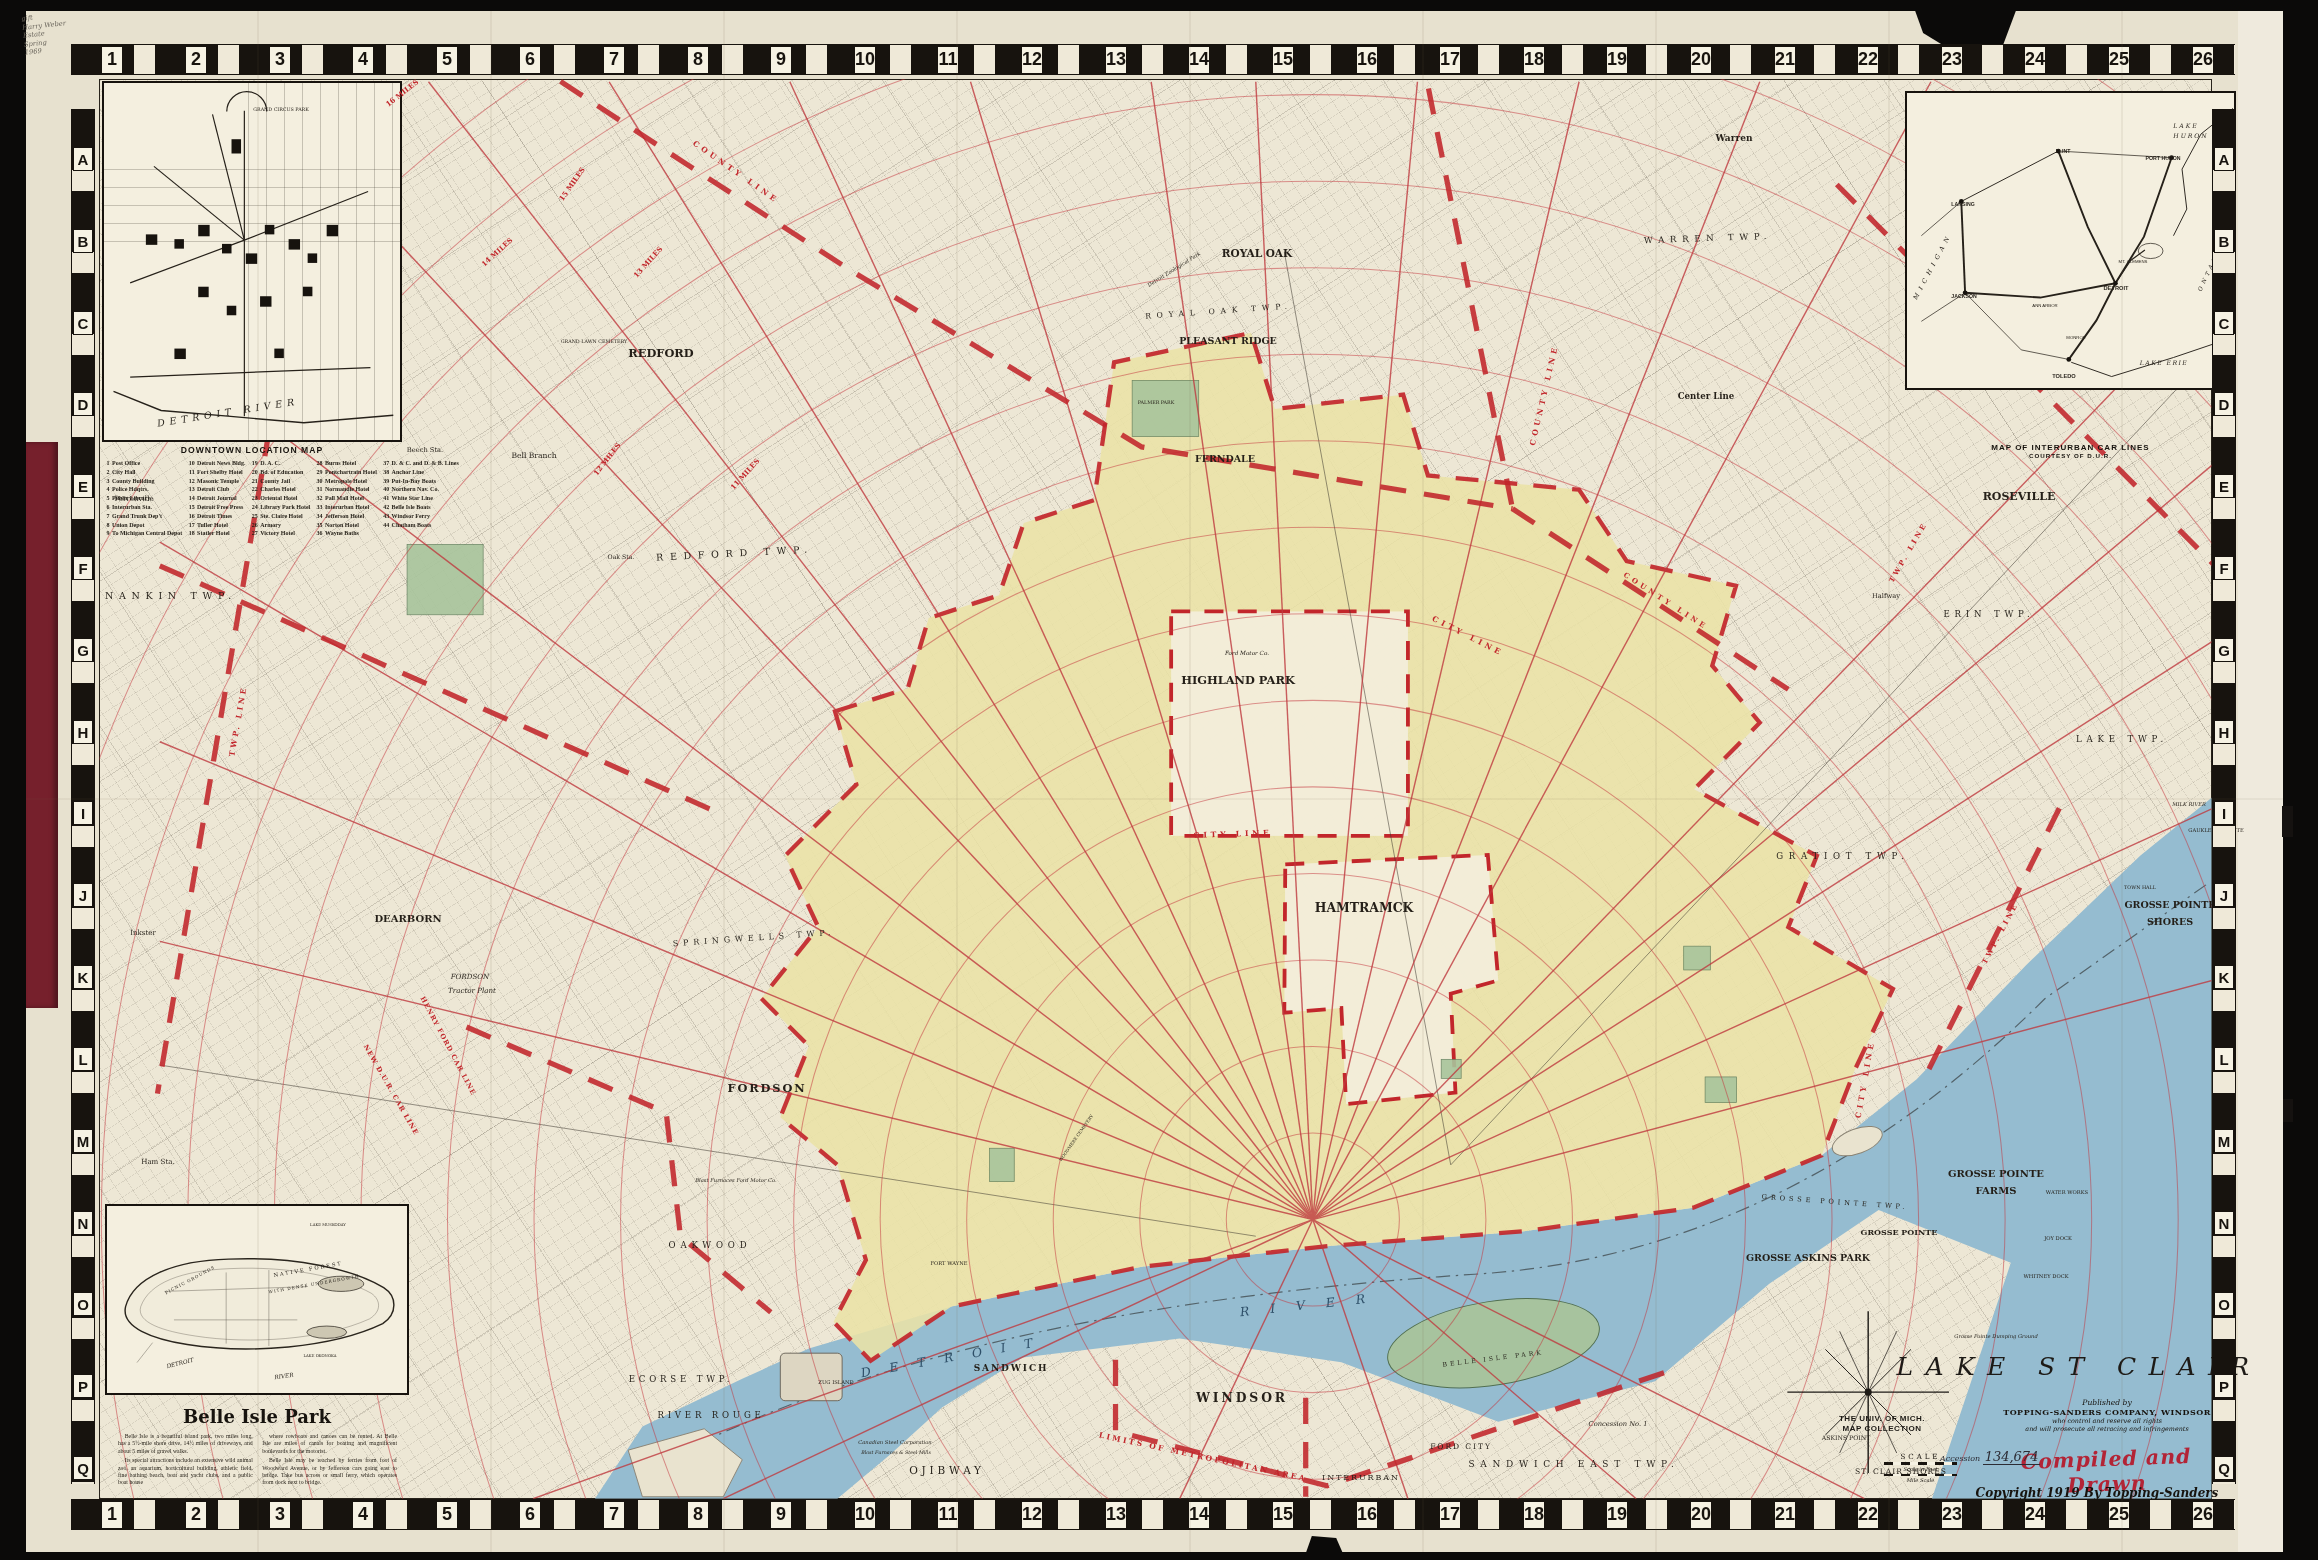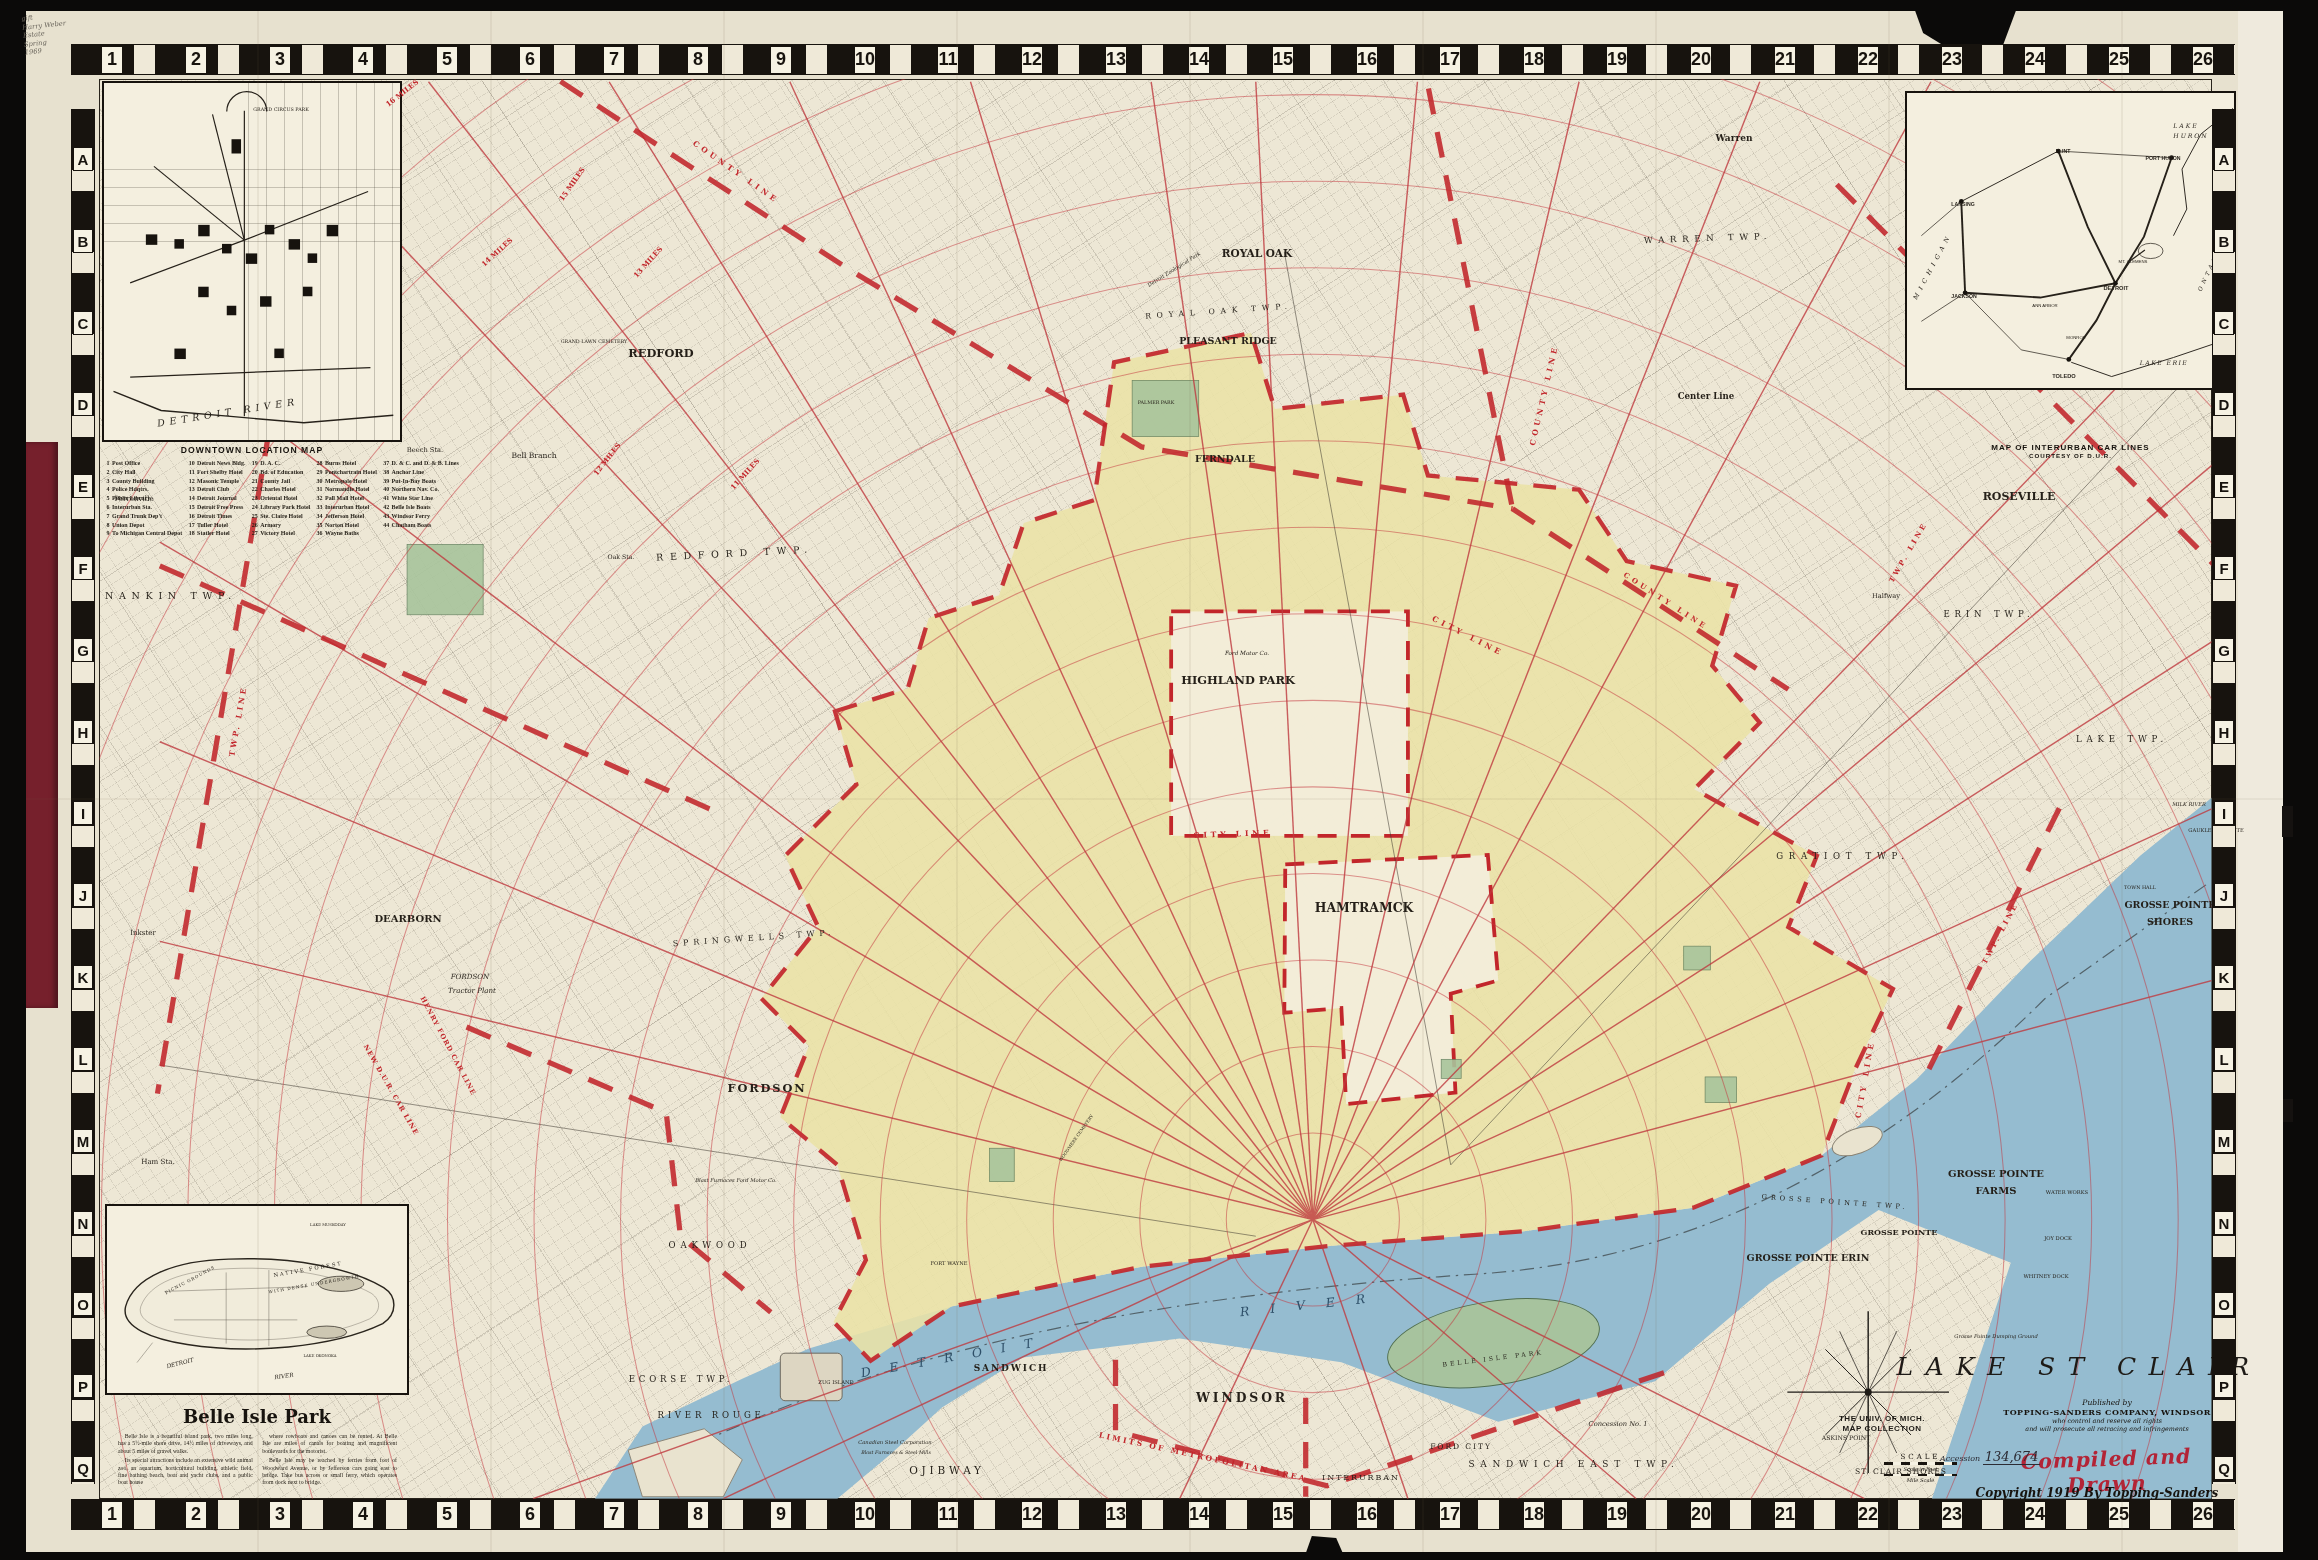--- a/index.html
+++ b/index.html
@@ -439,7 +439,7 @@
       <div class="ml t" style="left: 1996px; top: 1173px; font-size: 10px; transform: translate(-50%, -50%);">GROSSE POINTE</div>
       <div class="ml t" style="left: 1996px; top: 1190px; font-size: 10px; transform: translate(-50%, -50%);">FARMS</div>
       <div class="ml t" style="left: 1899px; top: 1232px; font-size: 8px; transform: translate(-50%, -50%);">GROSSE POINTE</div>
-      <div class="ml t" style="left: 1808px; top: 1257px; font-size: 9.5px; transform: translate(-50%, -50%);">GROSSE POINTE ERIN</div>
+      <div class="ml t" style="left: 1808px; top: 1257px; font-size: 9.5px; transform: translate(-50%, -50%);">GROSSE ASKINS PARK</div>
       <div class="ml n" style="left: 1835px; top: 1202px; font-size: 6.7px; letter-spacing: 3.8px; transform: translate(-50%, -50%) rotate(4deg);">GROSSE POINTE TWP.</div>
       <div class="ml i" style="left: 2189px; top: 804px; font-size: 5.2px; transform: translate(-50%, -50%);">MILK RIVER</div>
       <div class="ml n" style="left: 2216px; top: 830px; font-size: 5.2px; transform: translate(-50%, -50%);">GAUKLER'S POINTE</div>

